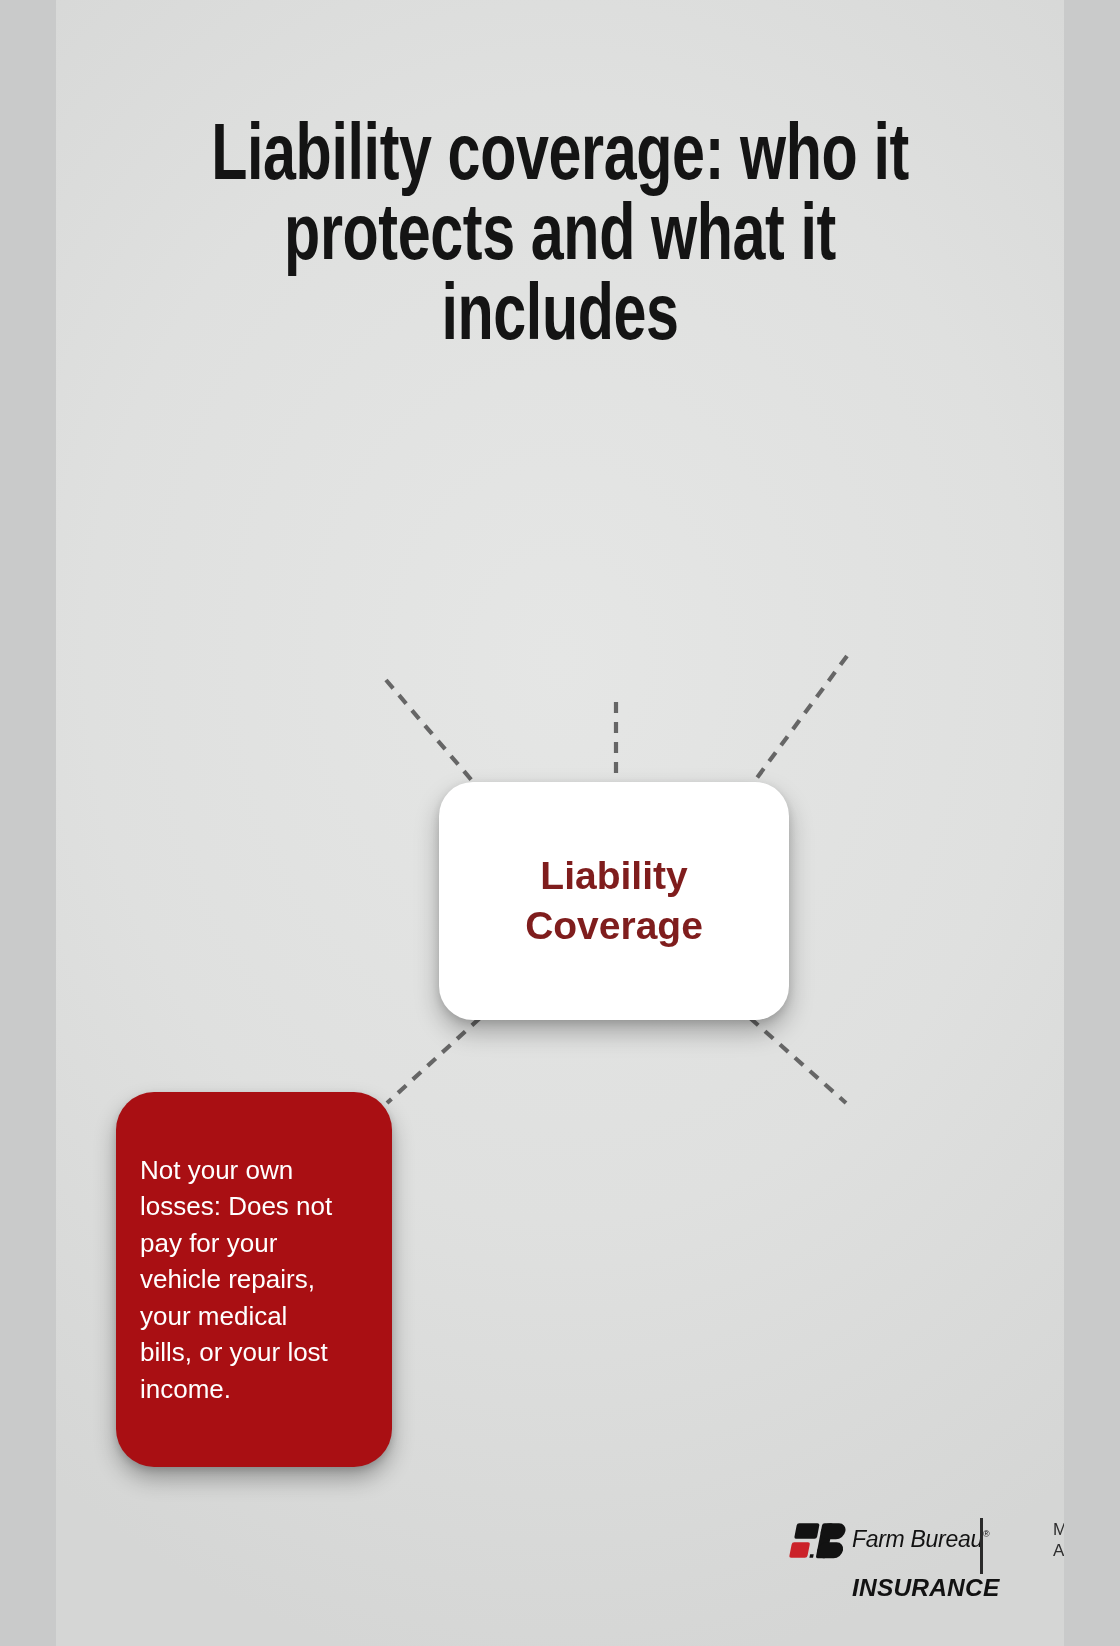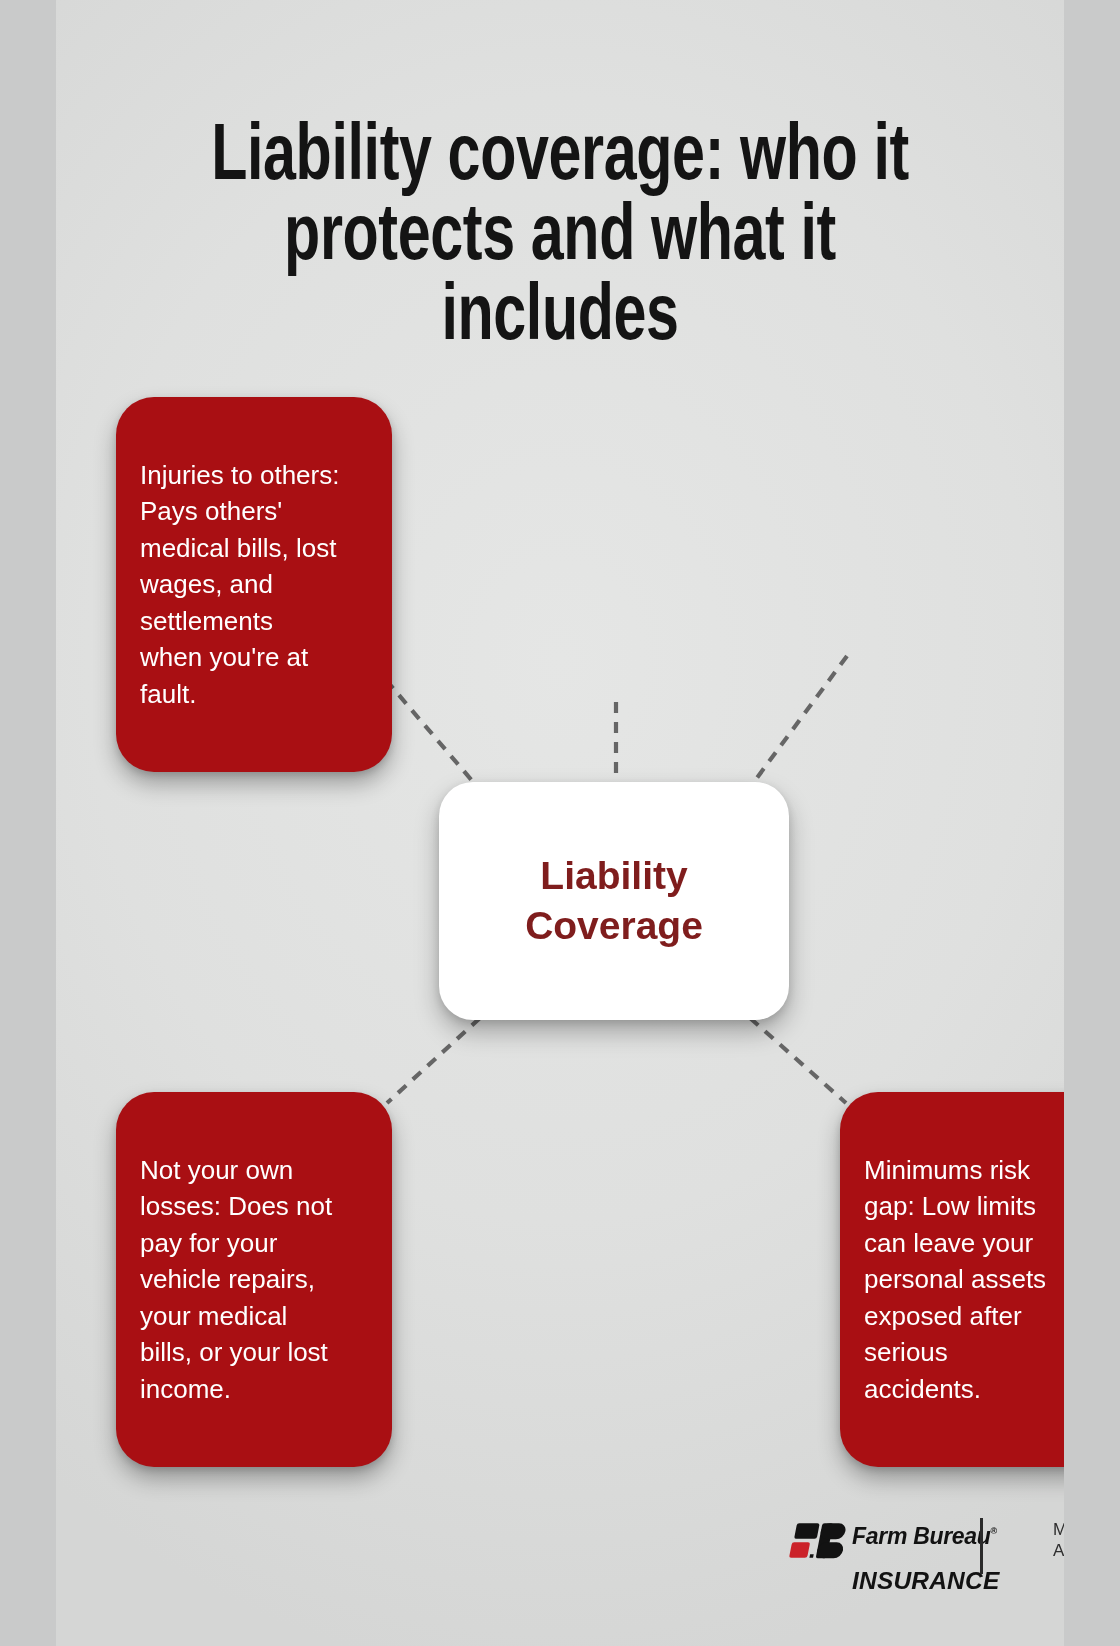--- a/index.html
+++ b/index.html
@@ -108,15 +108,6 @@
     <line x1="694" y1="1018" x2="790" y2="1103" stroke="#666666" stroke-width="4.2" stroke-dasharray="11 9"></line>
   </svg>
 
-  <div class="node n1">
-    <p>Injuries to others:
-Pays others'
-medical bills, lost
-wages, and
-settlements
-when you're at
-fault.</p>
-  </div>
 
 
 

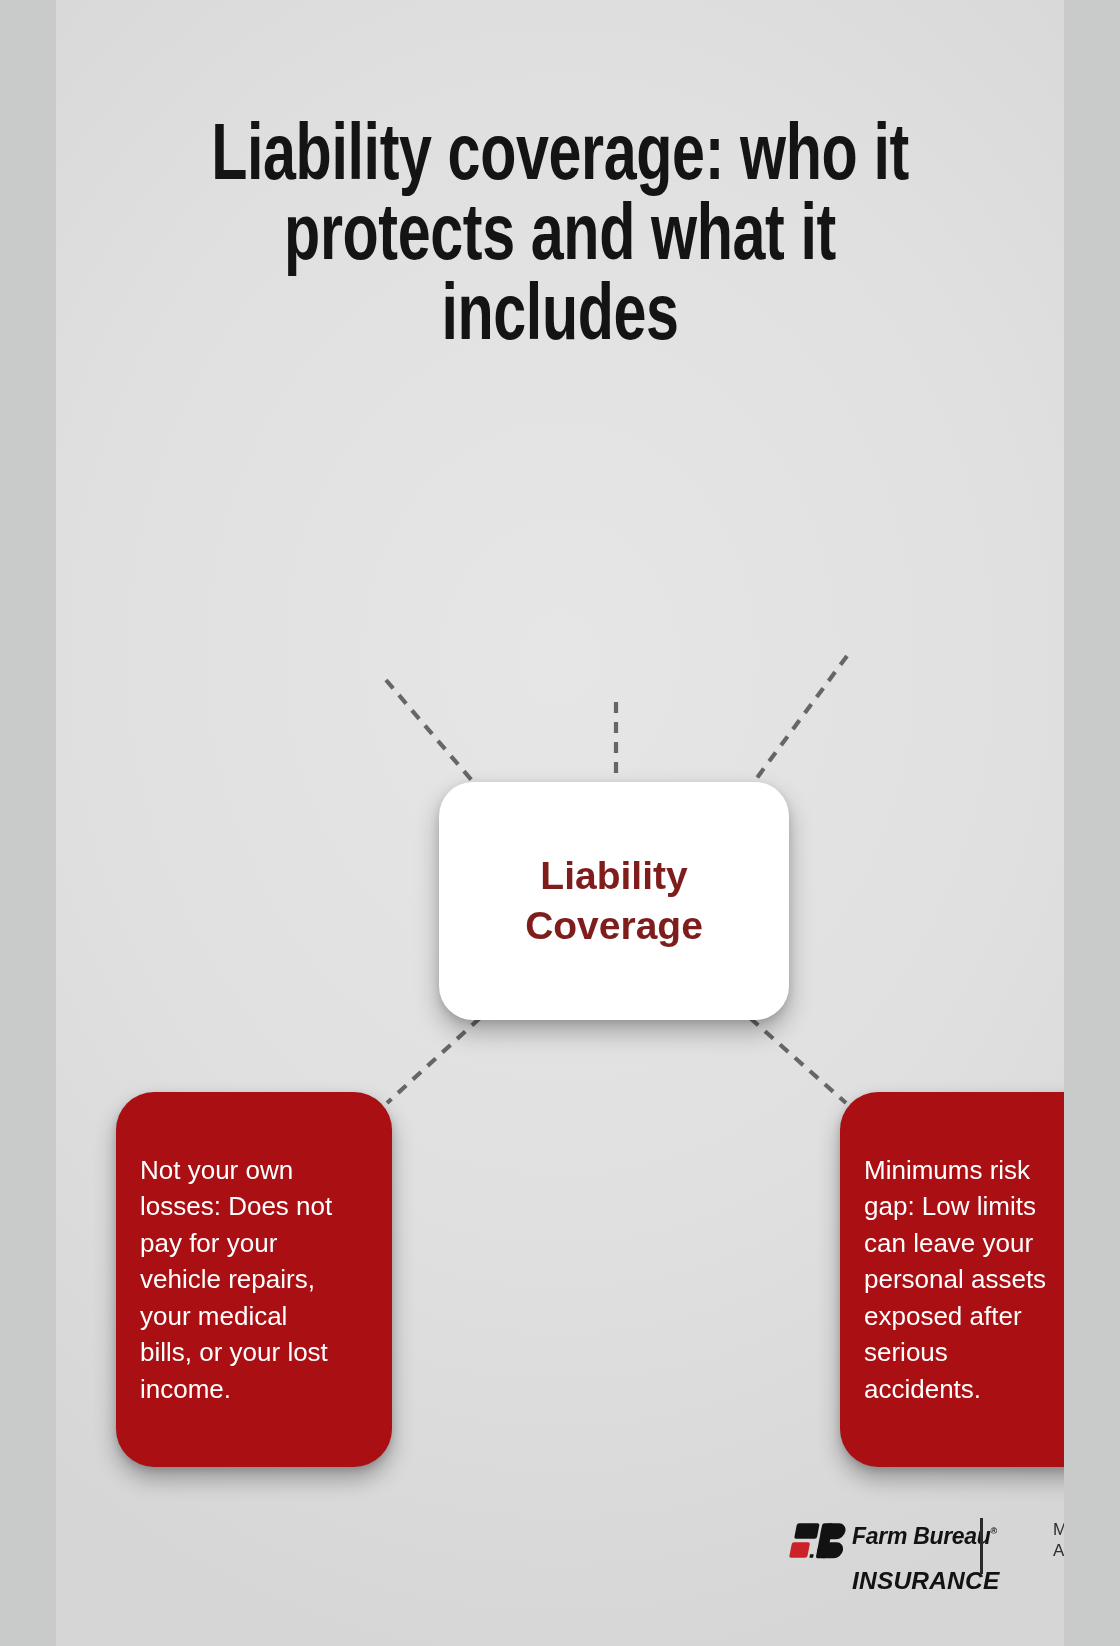--- a/index.html
+++ b/index.html
@@ -126,15 +126,6 @@
 income.</p>
   </div>
 
-  <div class="node n5">
-    <p>Minimums risk
-gap: Low limits
-can leave your
-personal assets
-exposed after
-serious
-accidents.</p>
-  </div>
 
   <div class="footer">
 

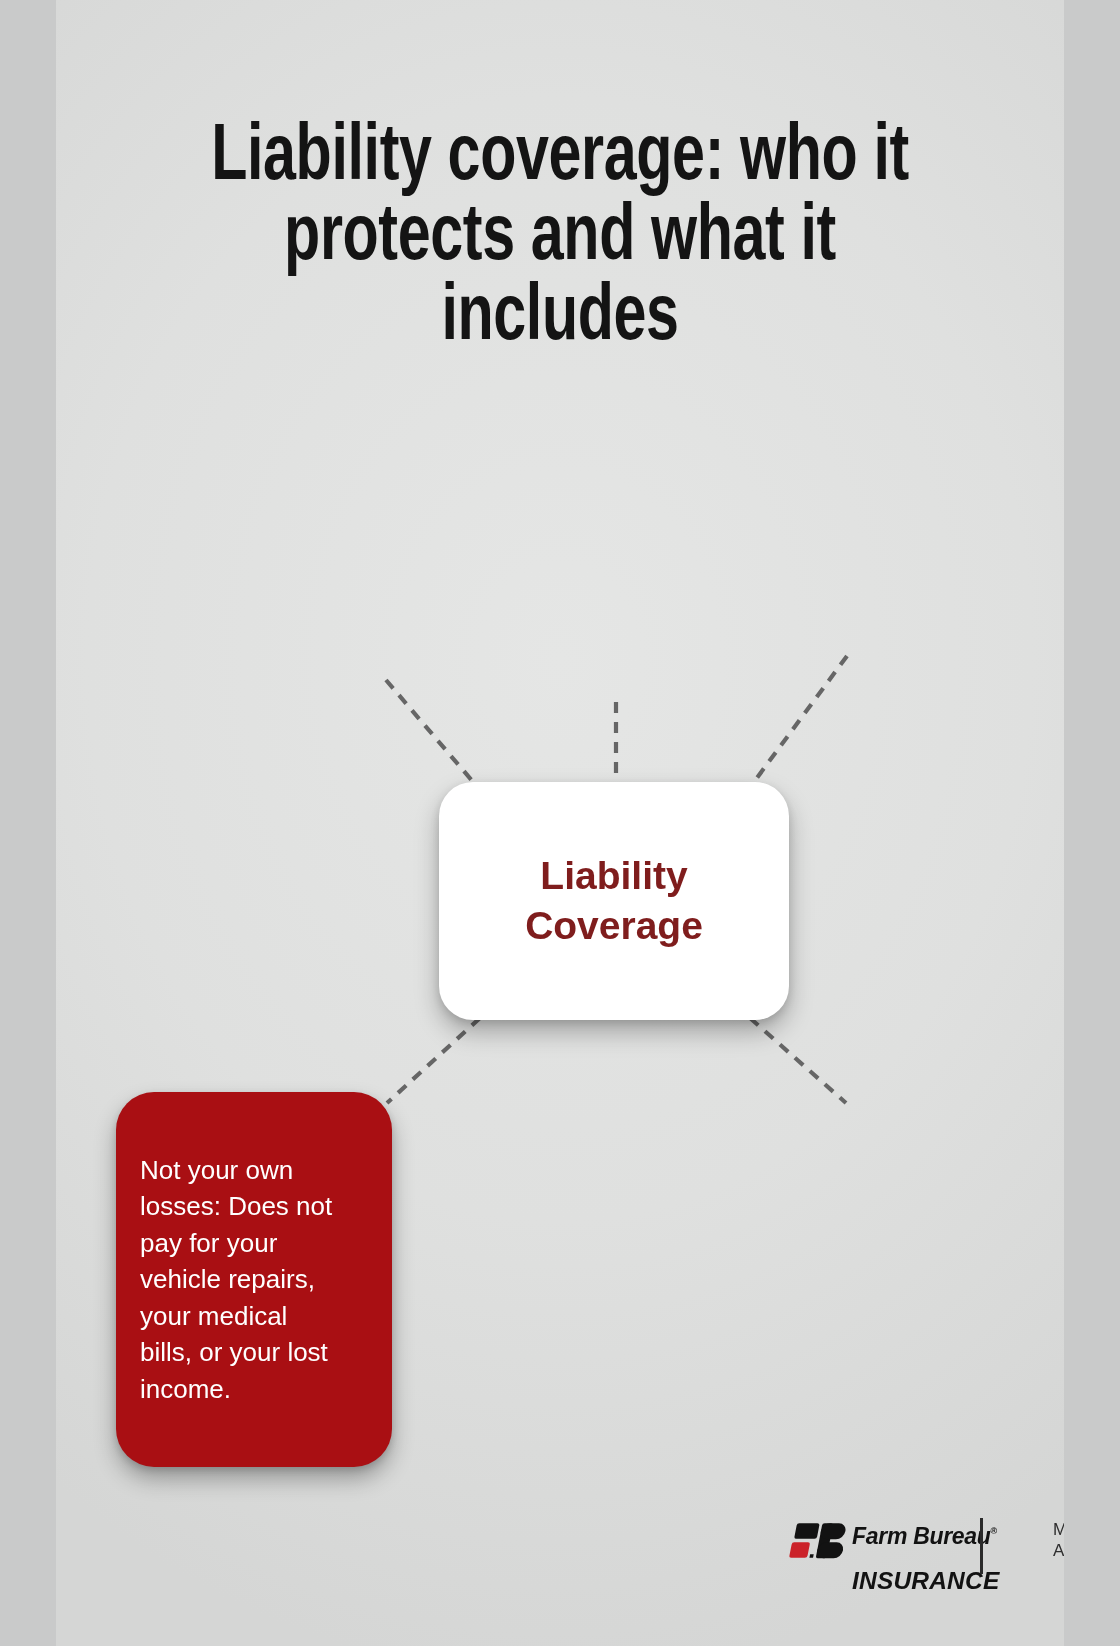--- a/index.html
+++ b/index.html
@@ -76,8 +76,8 @@
   .fb-logo { position: absolute; left: 733px; top: 1521px; }
   .wordmark { position: absolute; left: 796px; top: 1519px; color: #121212; }
   .brand-name {
-    font-style: italic; font-weight: 700;
-    font-size: 23px; line-height: 24px; letter-spacing: -0.3px;
+    font-style: italic; font-weight: 400;
+    font-size: 23px; line-height: 31px; letter-spacing: -0.3px;
   }
   .brand-name sup { font-size: 9px; font-style: normal; vertical-align: 10px; }
   .brand-division {

